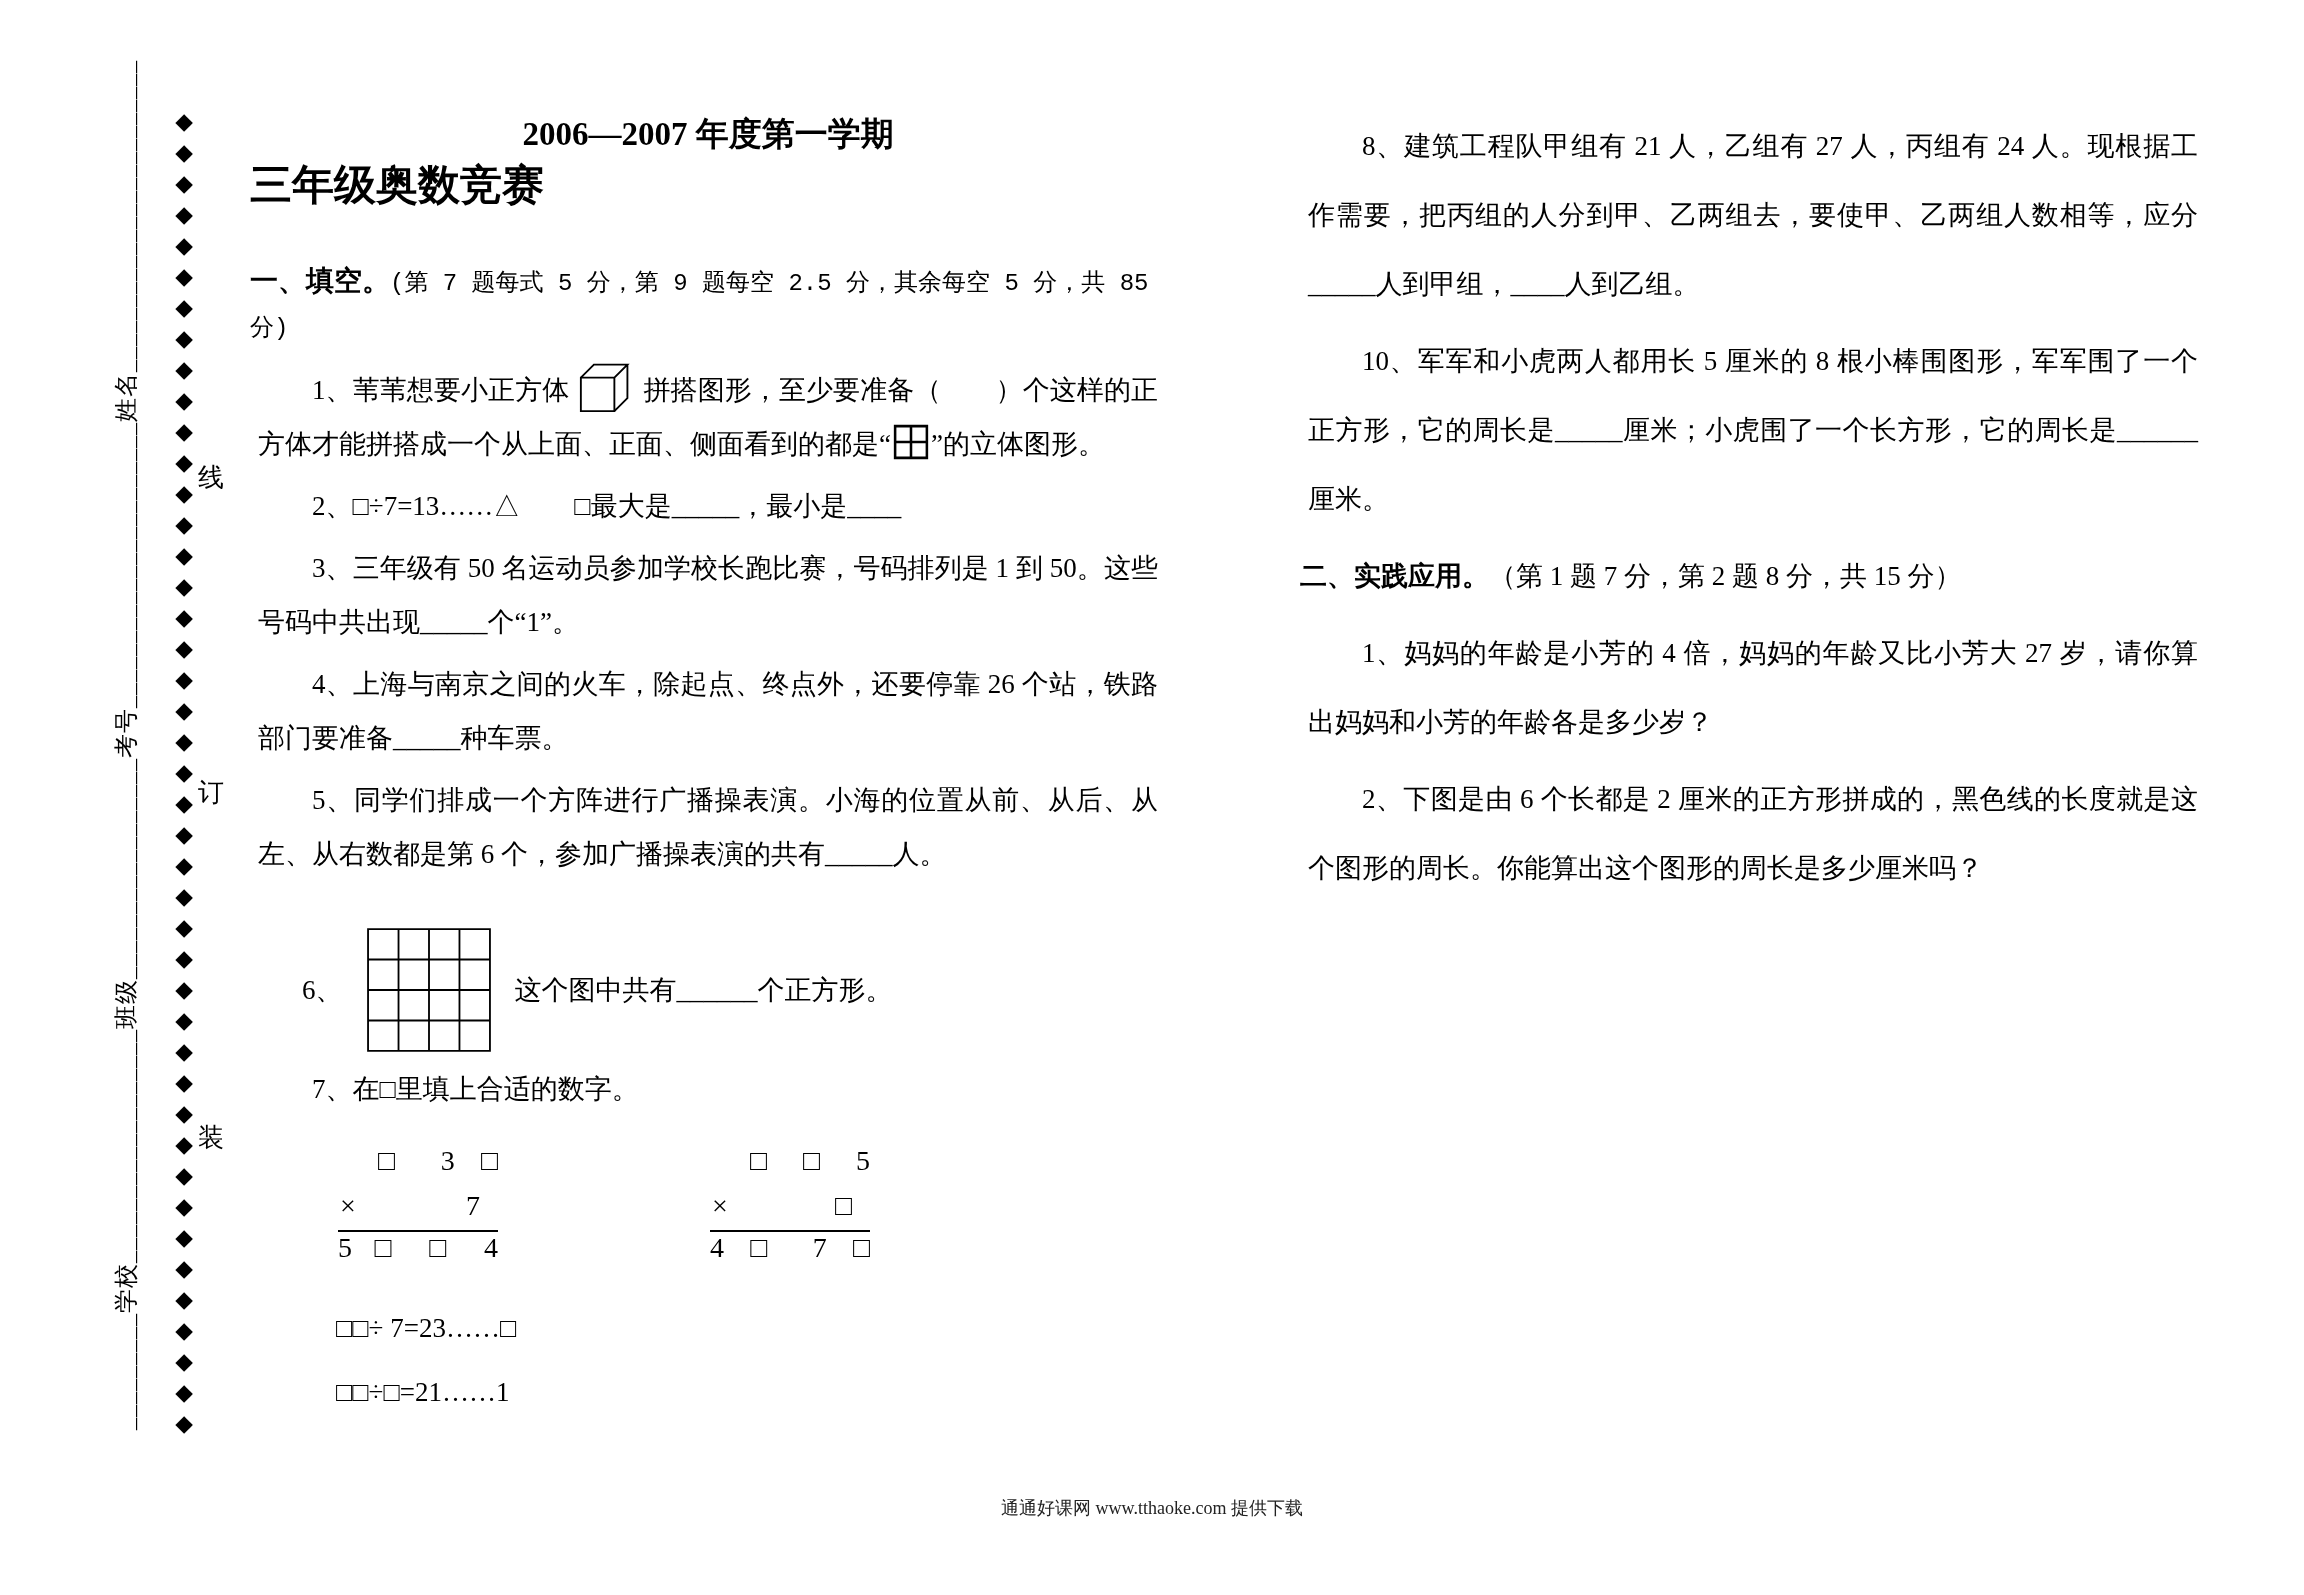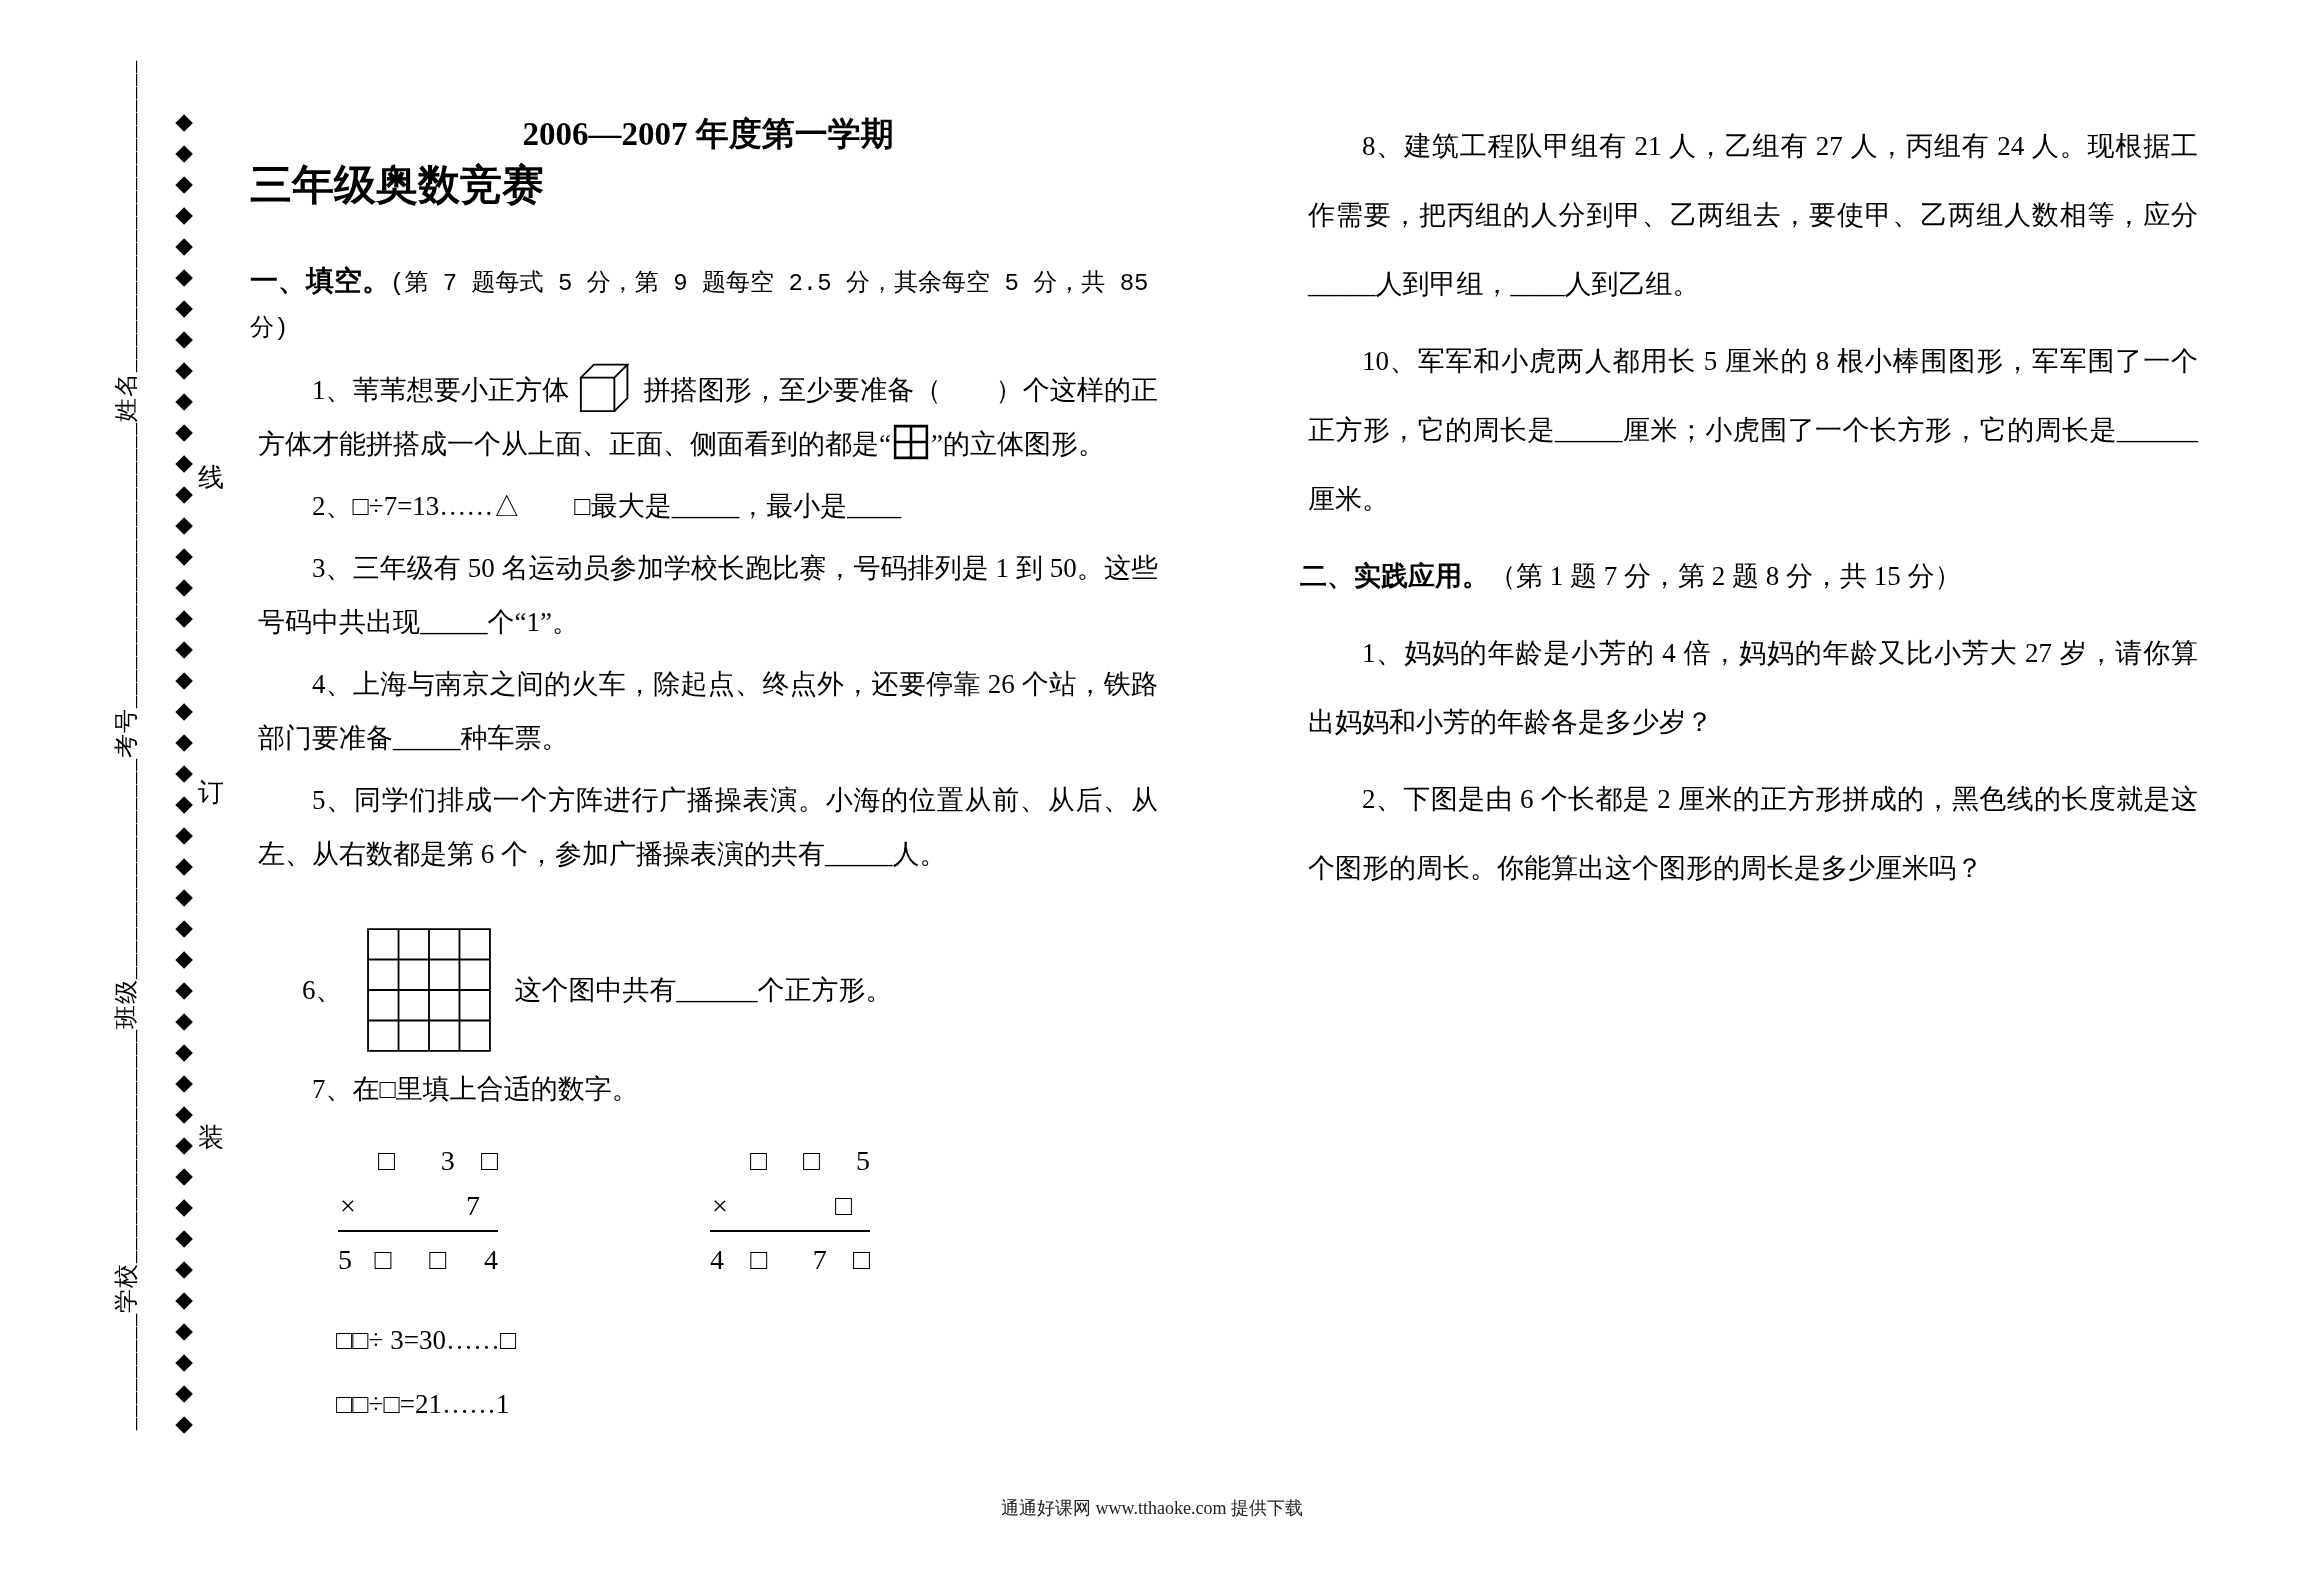--- a/index.html
+++ b/index.html
@@ -67,7 +67,7 @@
   .m-top { padding-left: 40px; text-align: justify; text-align-last: justify; line-height: 42px; }
   .m-mid { display: flex; justify-content: space-between; border-bottom: 2.5px solid #000; padding: 8px 4px 8px 2px; }
   .m-mid .factor { margin-right: 14px; }
-  .m-bot { text-align: justify; text-align-last: justify; padding-top: 12px; }
+  .m-bot { text-align: justify; text-align-last: justify; }
 
   .div-eq { margin: 44px 0 0 86px; line-height: 40px; font-size: 27px; }
   .div-eq2 { margin-top: 24px; }

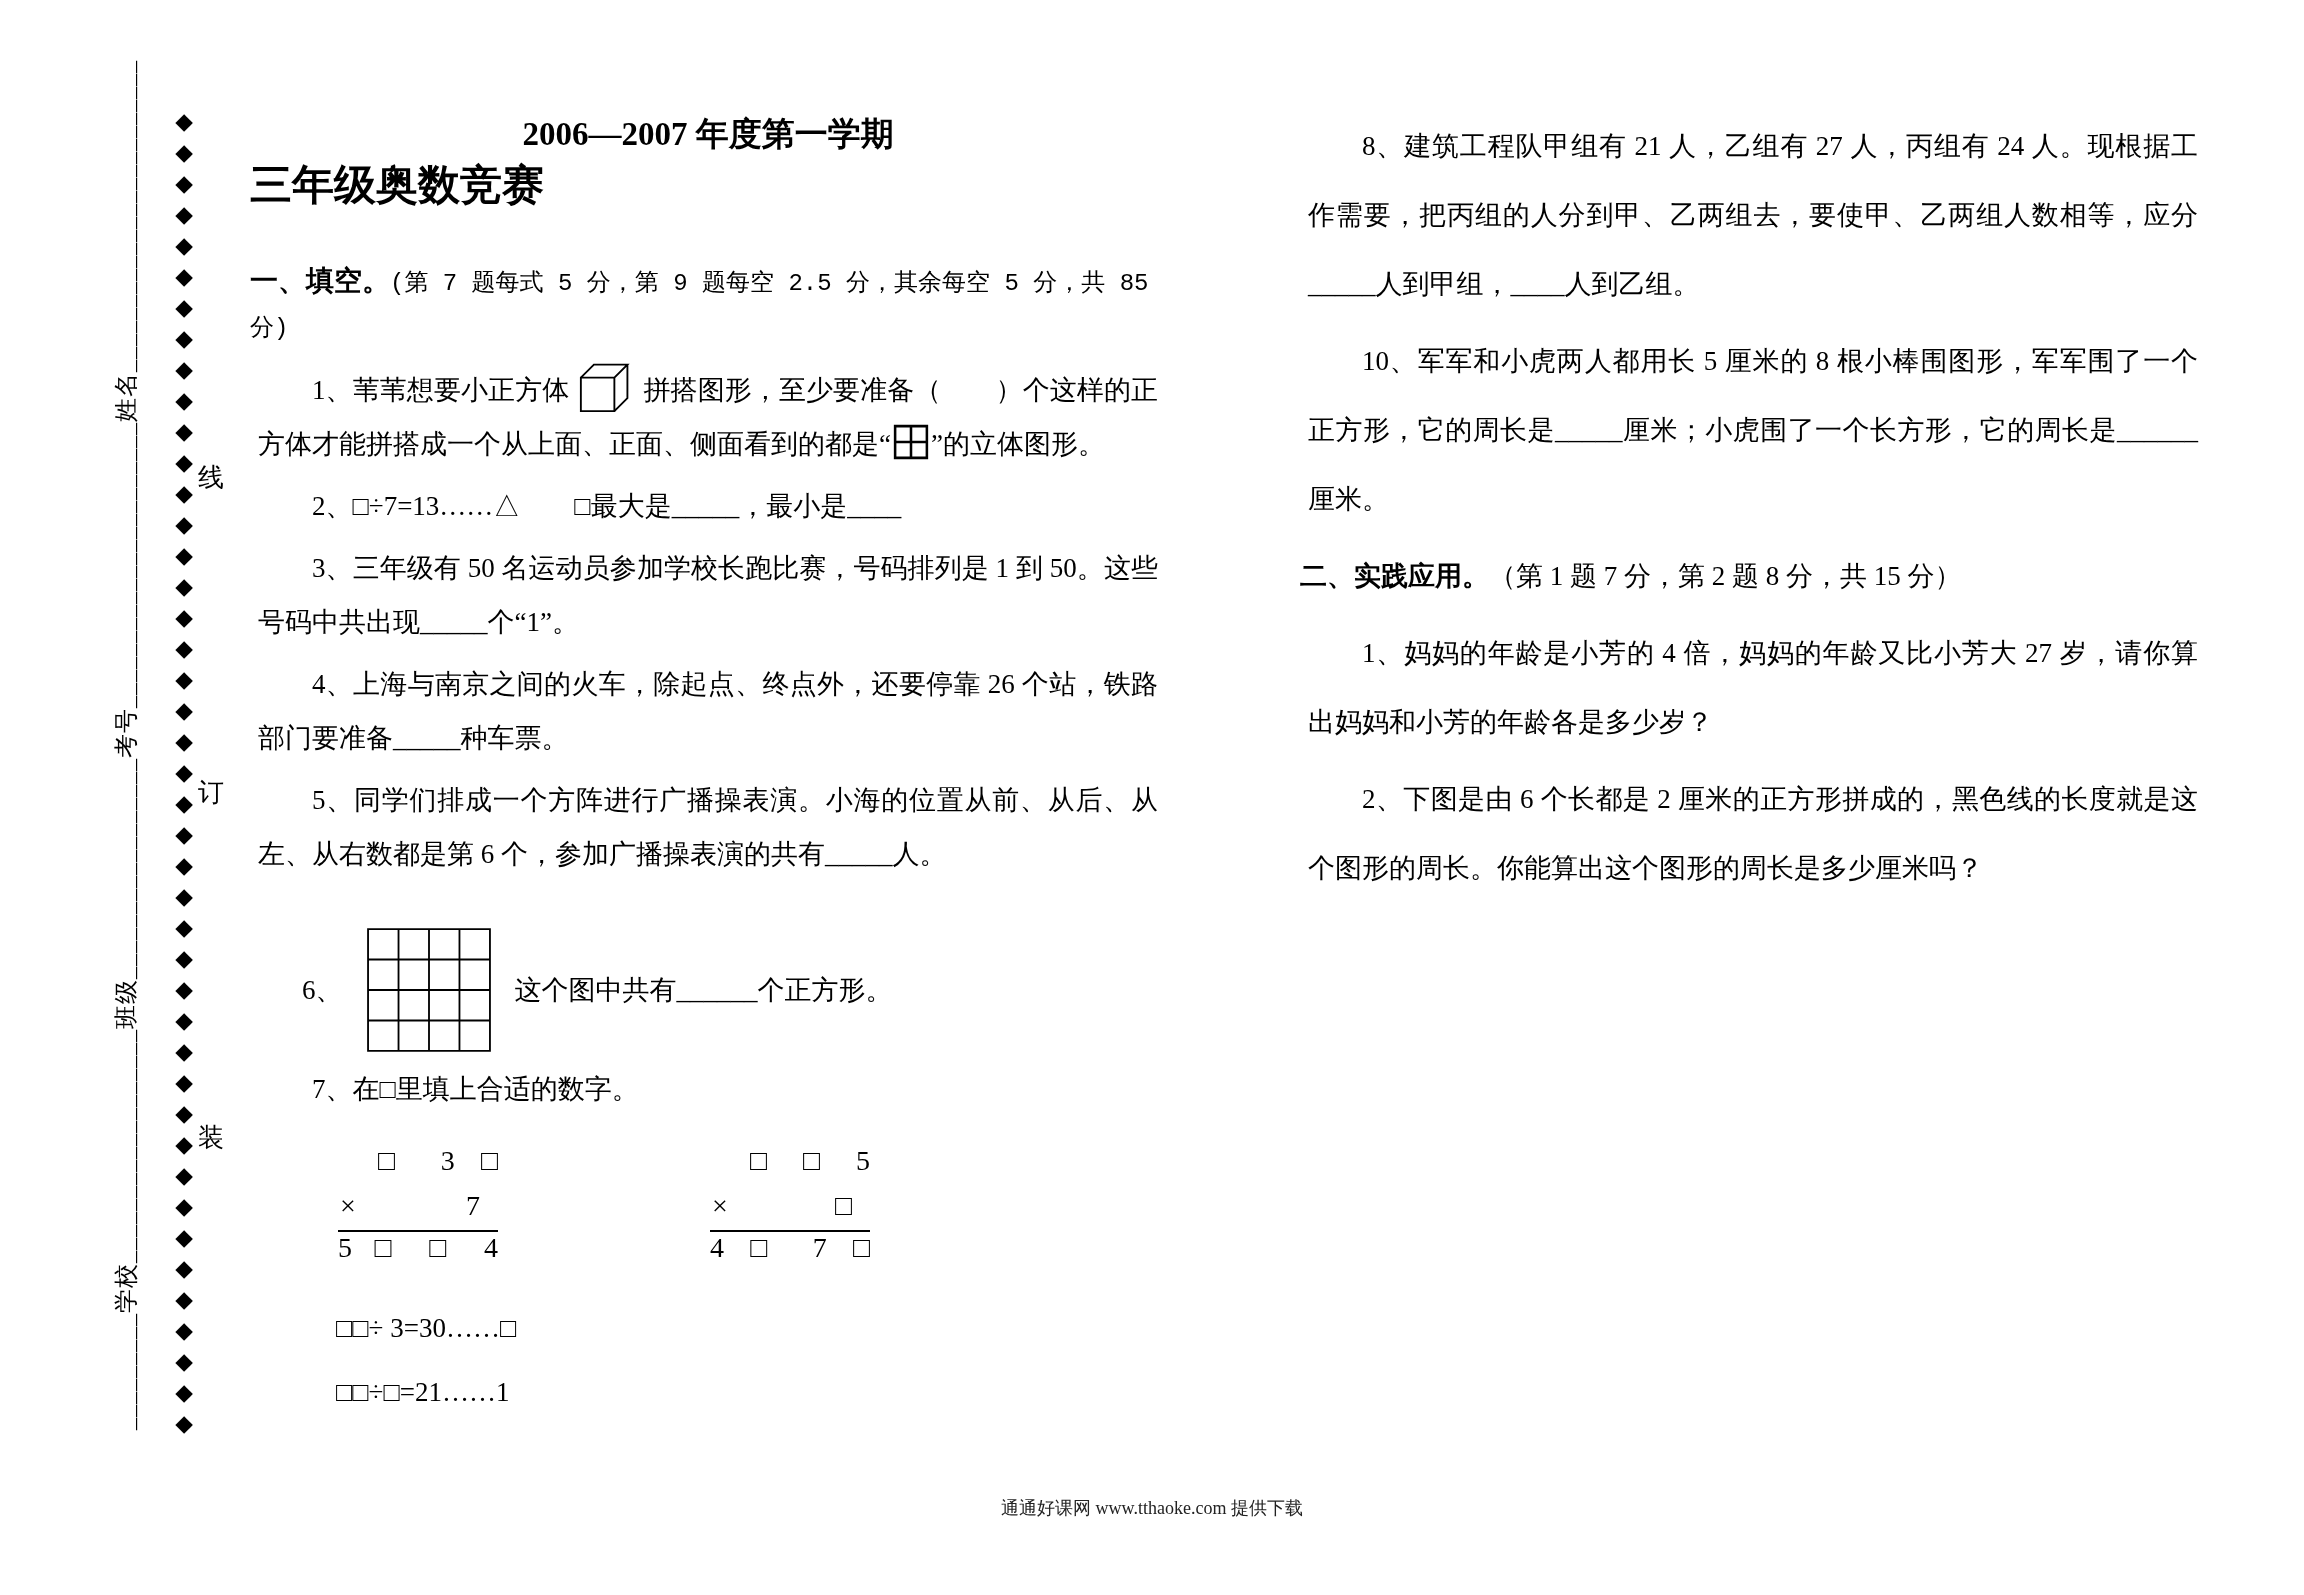--- a/index.html
+++ b/index.html
@@ -187,7 +187,7 @@
       </div>
     </div>
 
-    <p class="div-eq">□□÷ 3=30……□</p>
+    <p class="div-eq">□□÷ 7=23……□</p>
     <p class="div-eq div-eq2">□□÷□=21……1</p>
   </div>
 

